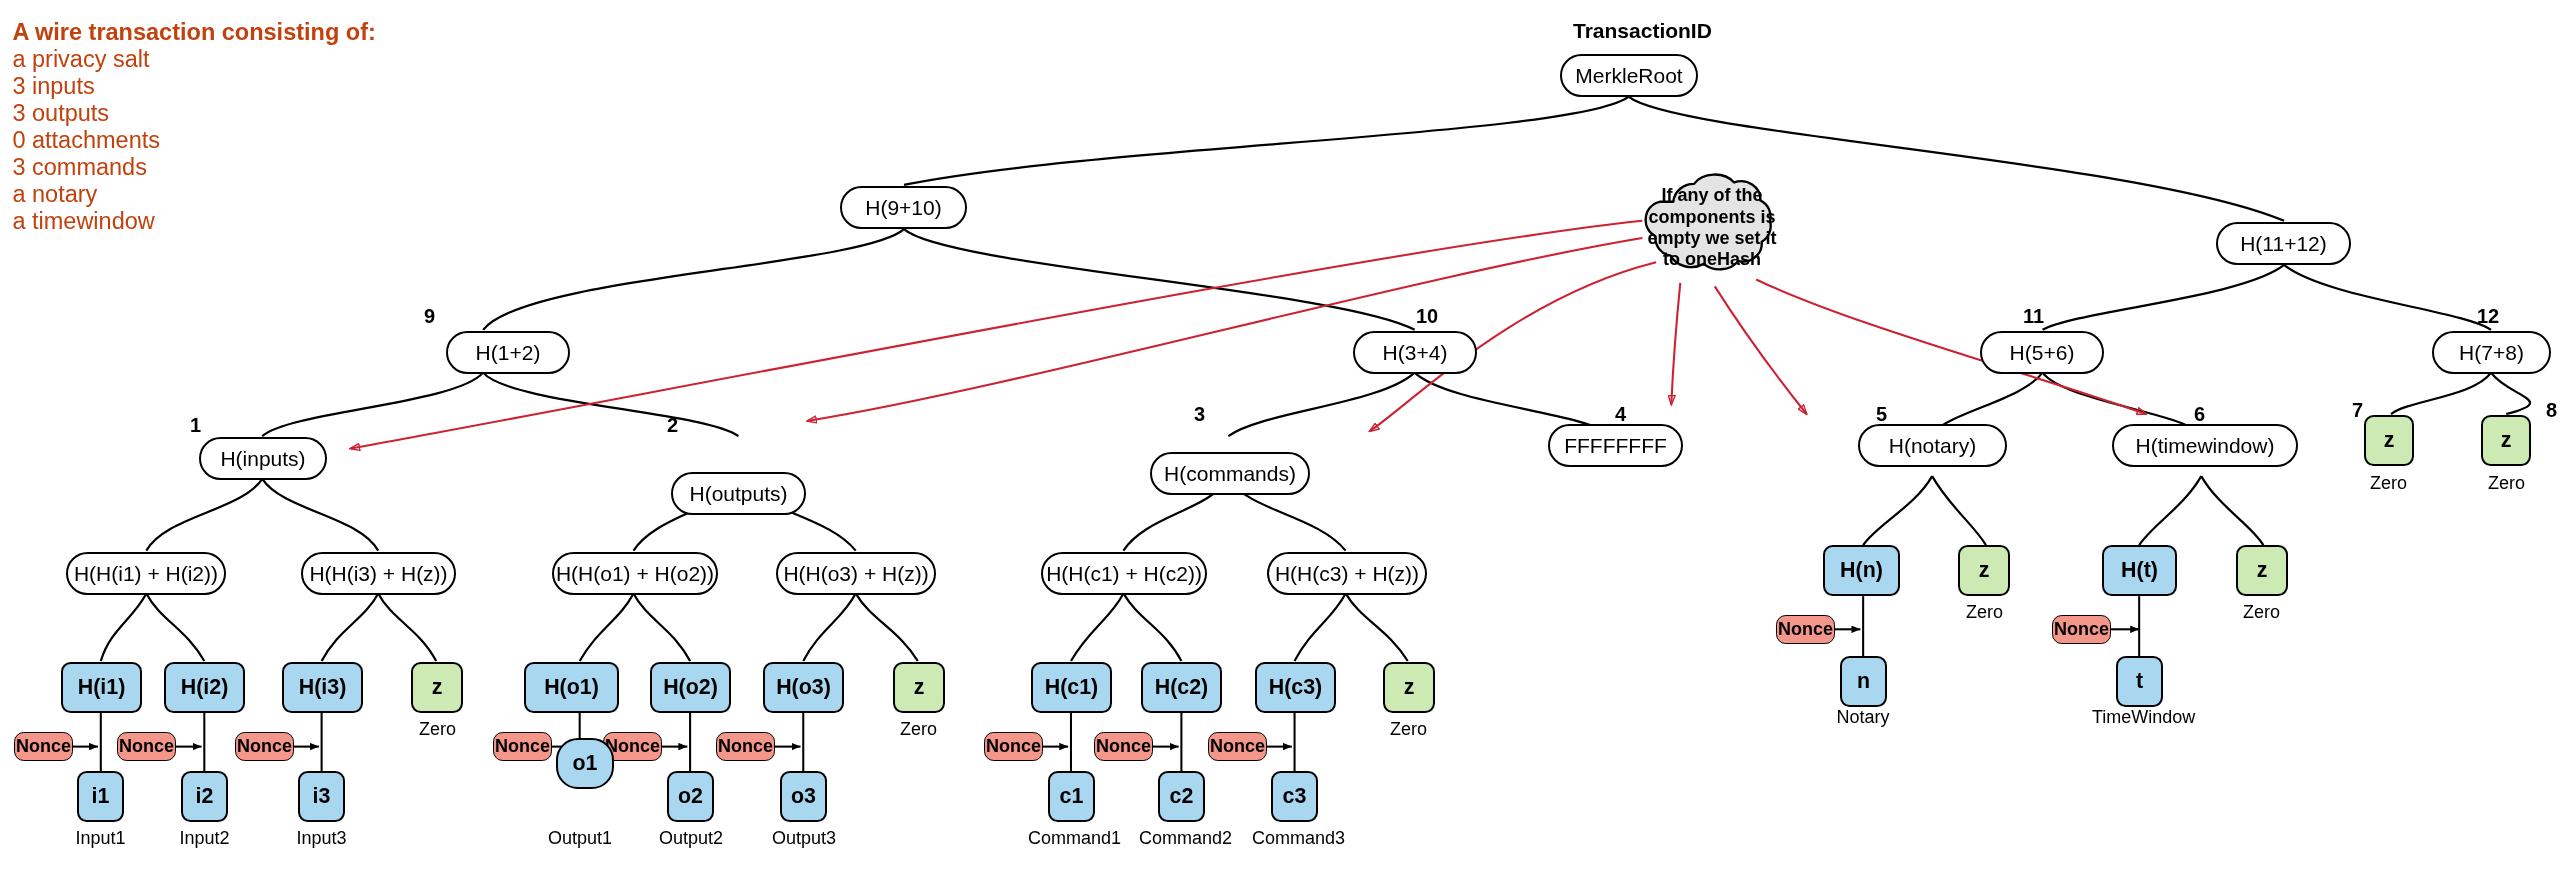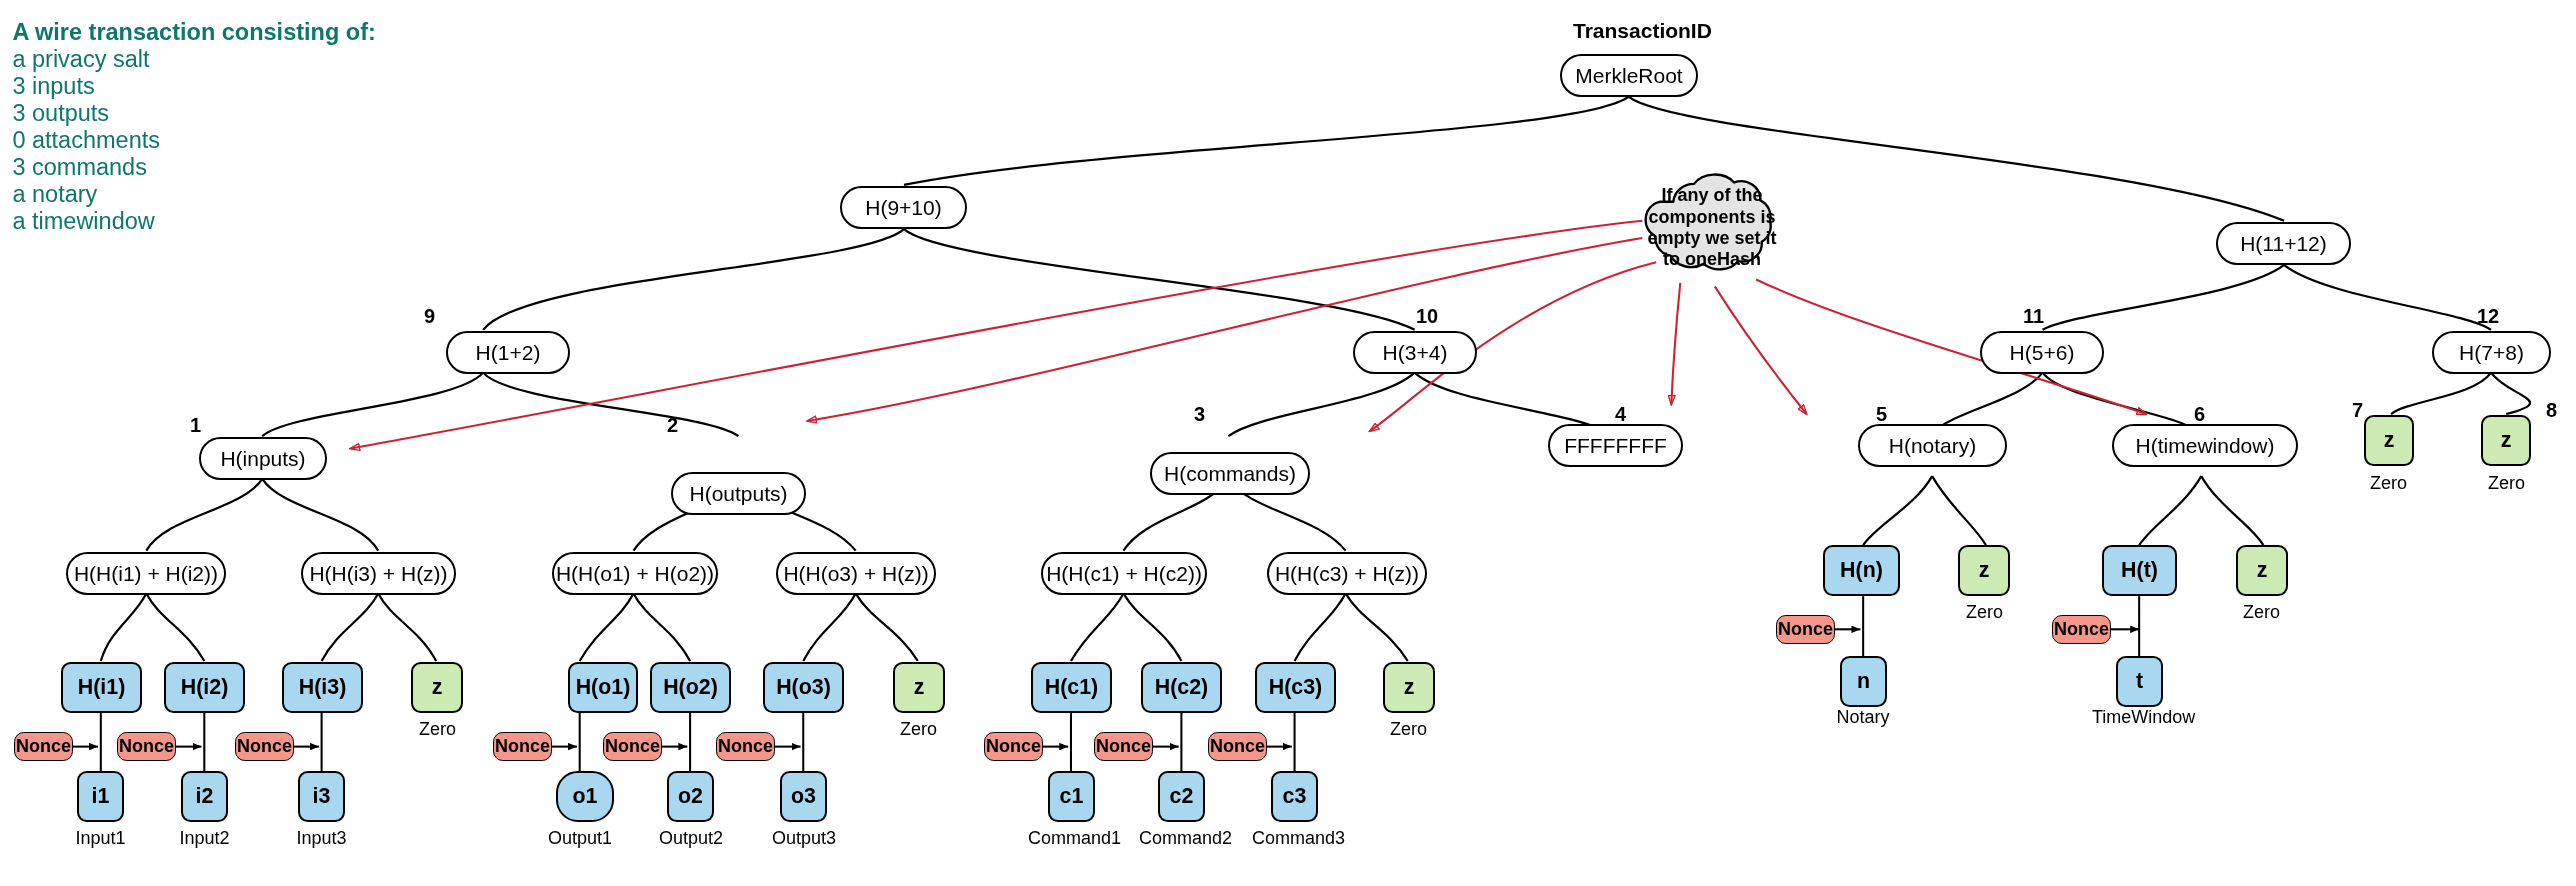--- a/index.html
+++ b/index.html
@@ -7,7 +7,7 @@
   #stage{position:relative;width:2576px;height:886px;background:#ffffff;overflow:hidden;}
   #wires{position:absolute;left:0;top:0;width:2576px;height:886px;pointer-events:none;}
 
-  .legend{position:absolute;left:12.4px;top:19.3px;font-size:23.5px;line-height:27px;color:#0f766e;white-space:nowrap;}
+  .legend{position:absolute;left:12.4px;top:19.3px;font-size:23.5px;line-height:27px;color:#c2410c;white-space:nowrap;}
   .legend .hd{font-weight:bold;}
 
   

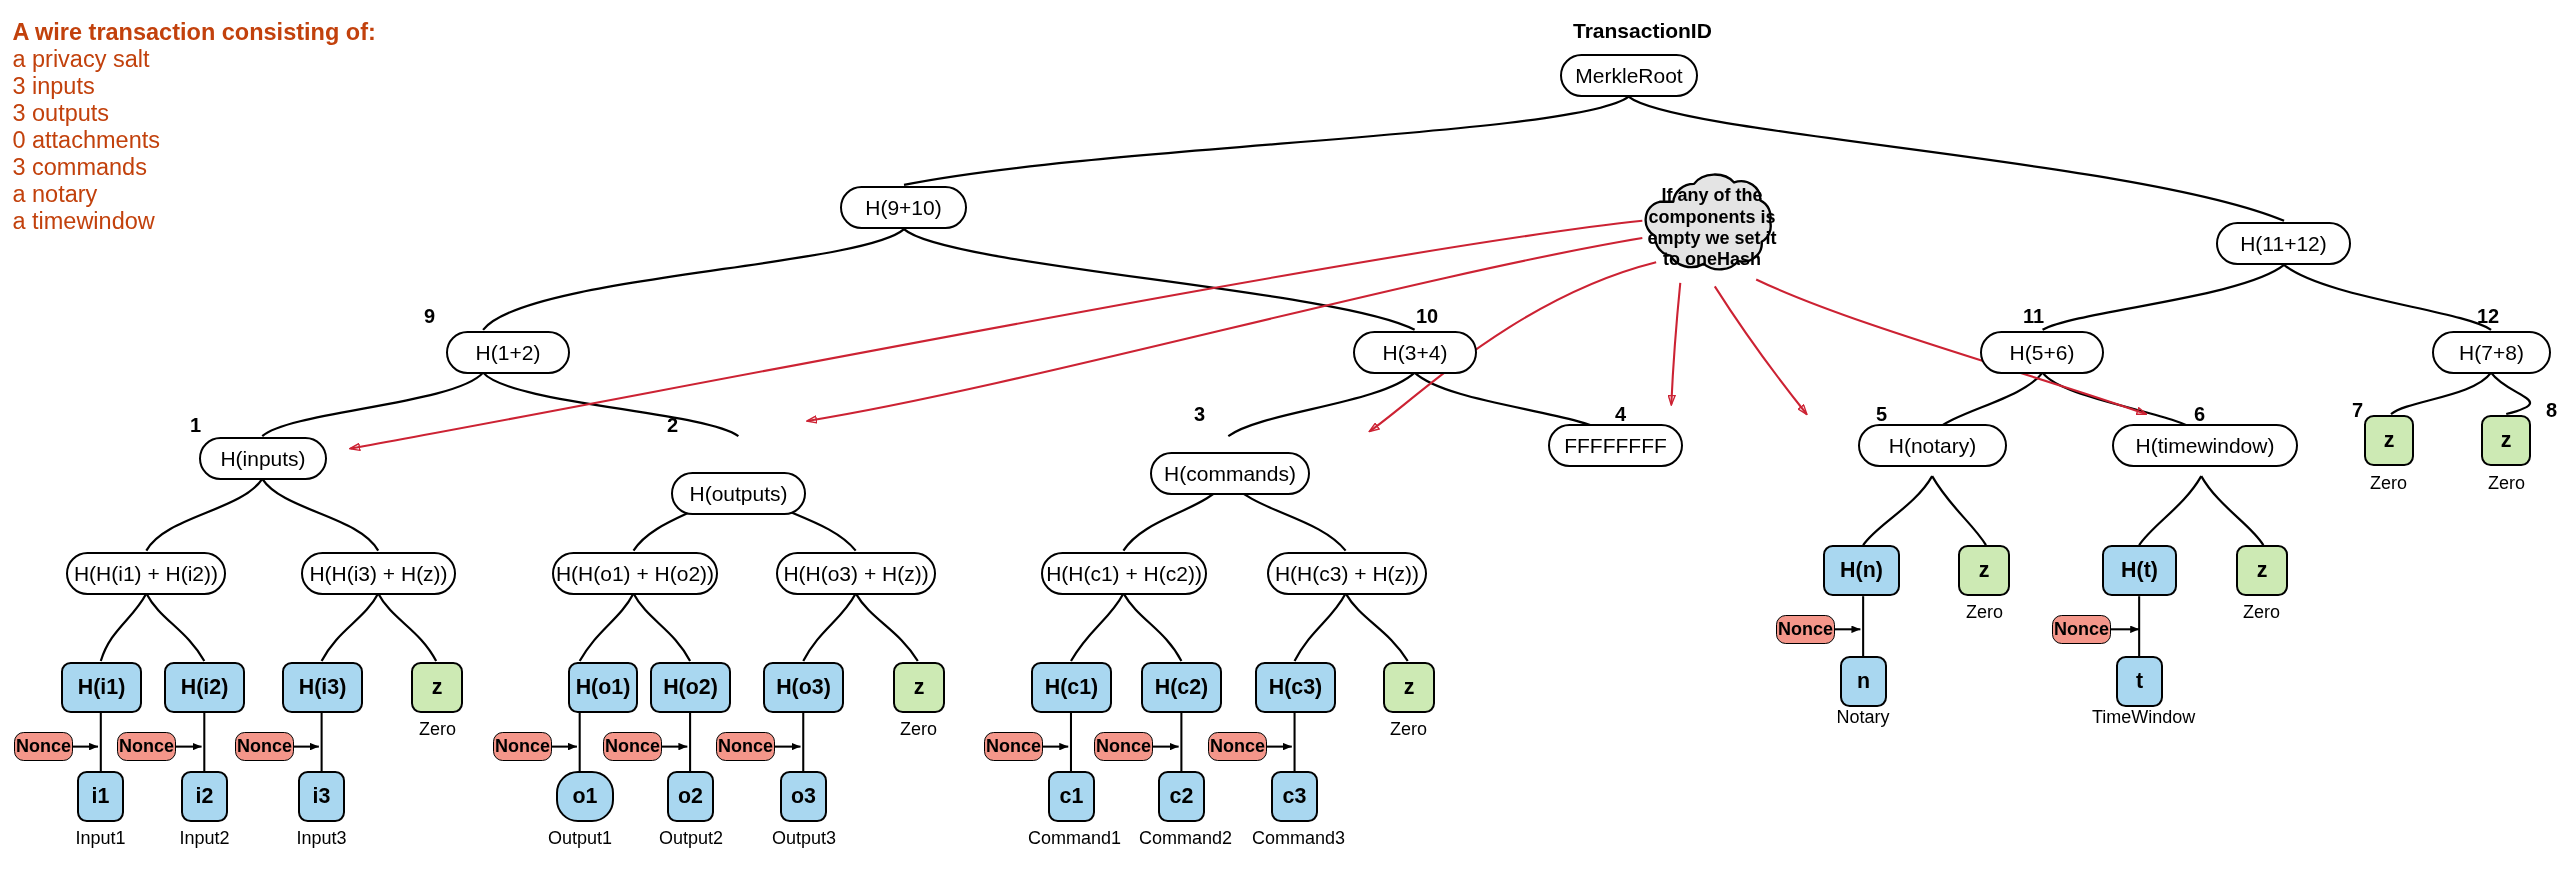--- a/index.html
+++ b/index.html
@@ -203,7 +203,7 @@
   <div class="node leafnode green" style="left:411px;top:662px;width:52px;">z</div>
   <div class="cap" style="left:406px;top:719px;width:63px;">Zero</div>
 
-  <div class="node leafnode blue" style="left:568px;top:662px;width:70px;">H(o1)</div>
+  <div class="node leafnode blue" style="left:524px;top:662px;width:95px;">H(o1)</div>
   <div class="node leafnode blue" style="left:650px;top:662px;width:81px;">H(o2)</div>
   <div class="node leafnode blue" style="left:763px;top:662px;width:81px;">H(o3)</div>
   <div class="node leafnode green" style="left:893px;top:662px;width:52px;">z</div>

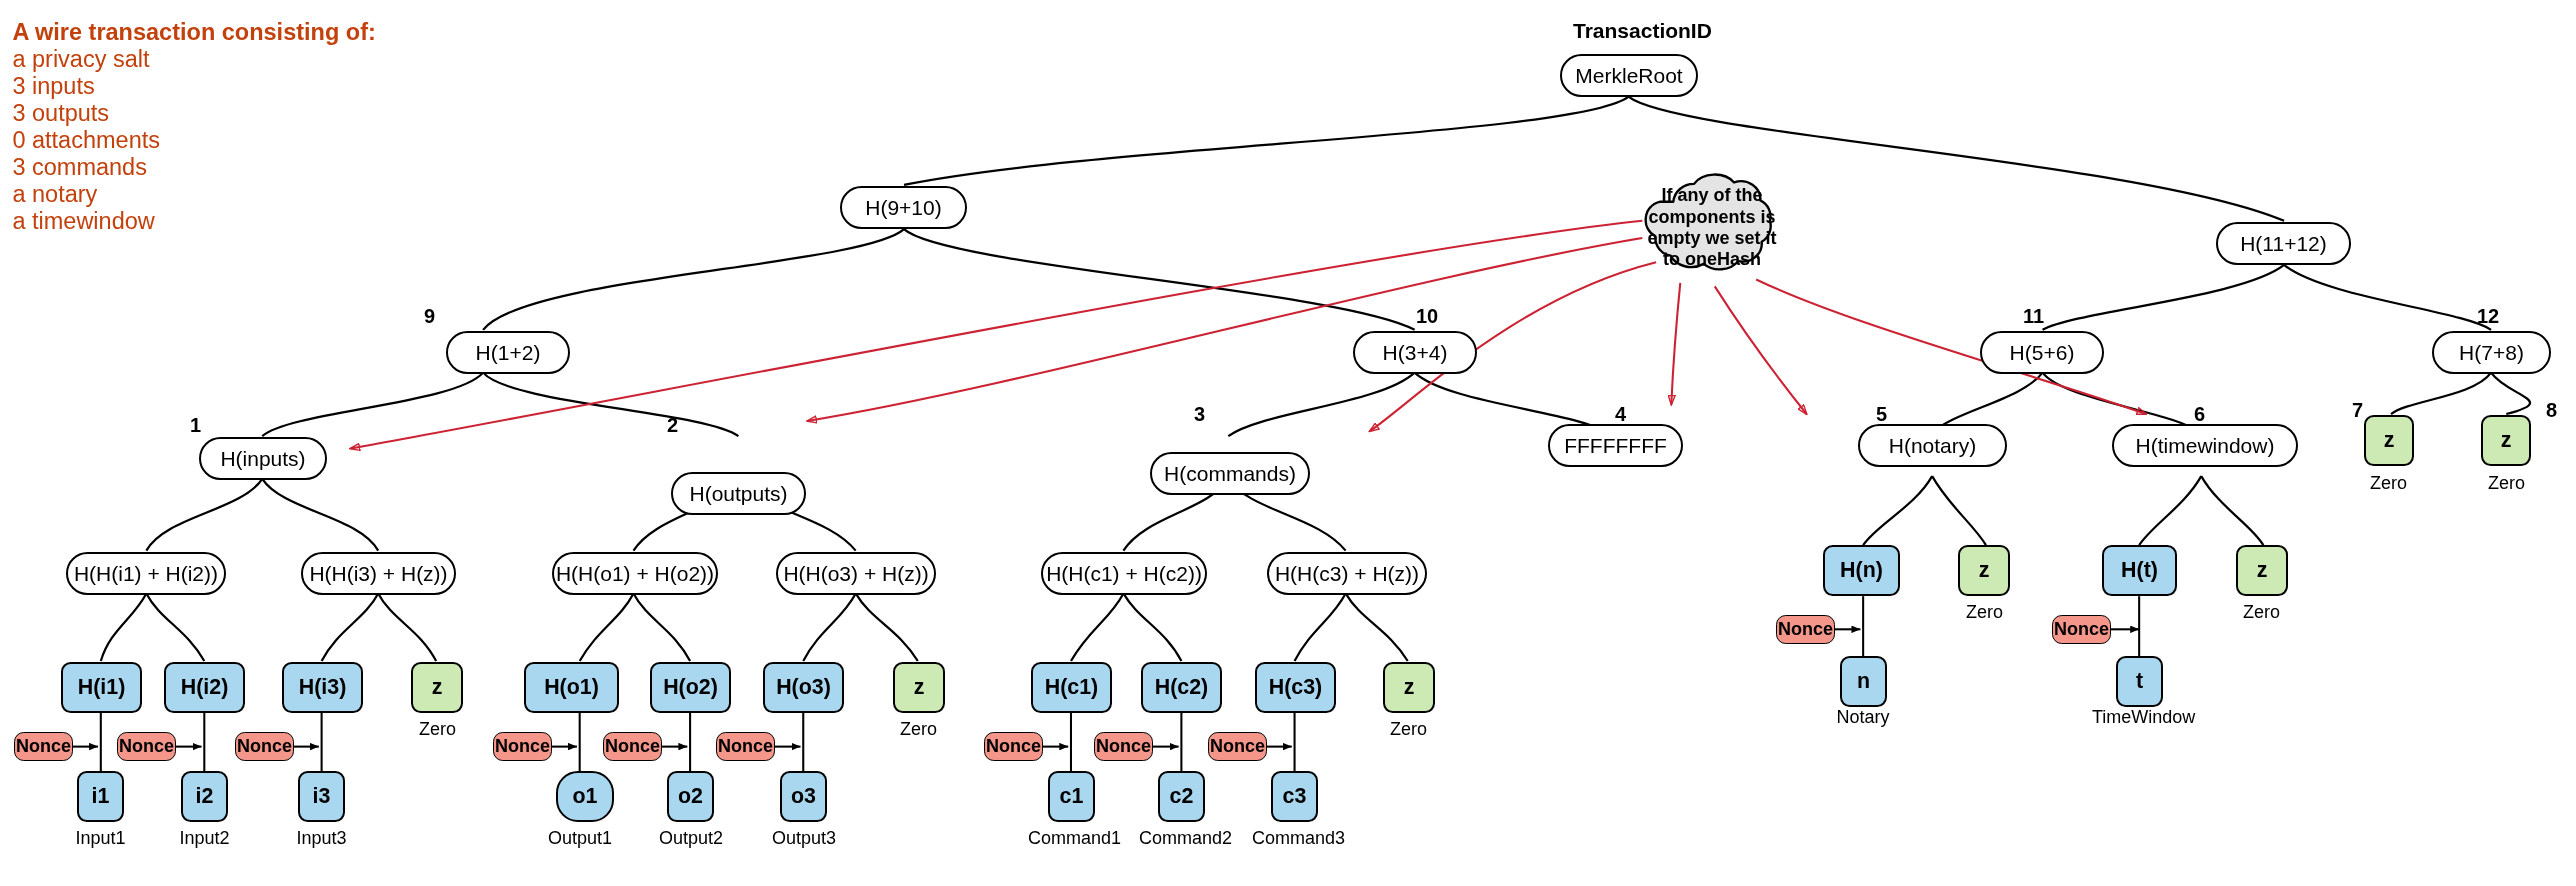--- a/index.html
+++ b/index.html
@@ -242,7 +242,7 @@
   <div class="node leafnode blue" style="left:298px;top:771px;width:47px;">i3</div>
   <div class="cap" style="left:290px;top:828px;width:63px;">Input3</div>
 
-  <div class="node leafnode blue" style="left:556px;top:771px;width:58px;border-radius:22px;">o1</div>
+  <div class="node leafnode blue" style="left:556px;top:738px;width:58px;border-radius:22px;">o1</div>
   <div class="cap" style="left:545px;top:828px;width:70px;">Output1</div>
   <div class="node leafnode blue" style="left:667px;top:771px;width:47px;">o2</div>
   <div class="cap" style="left:656px;top:828px;width:70px;">Output2</div>

